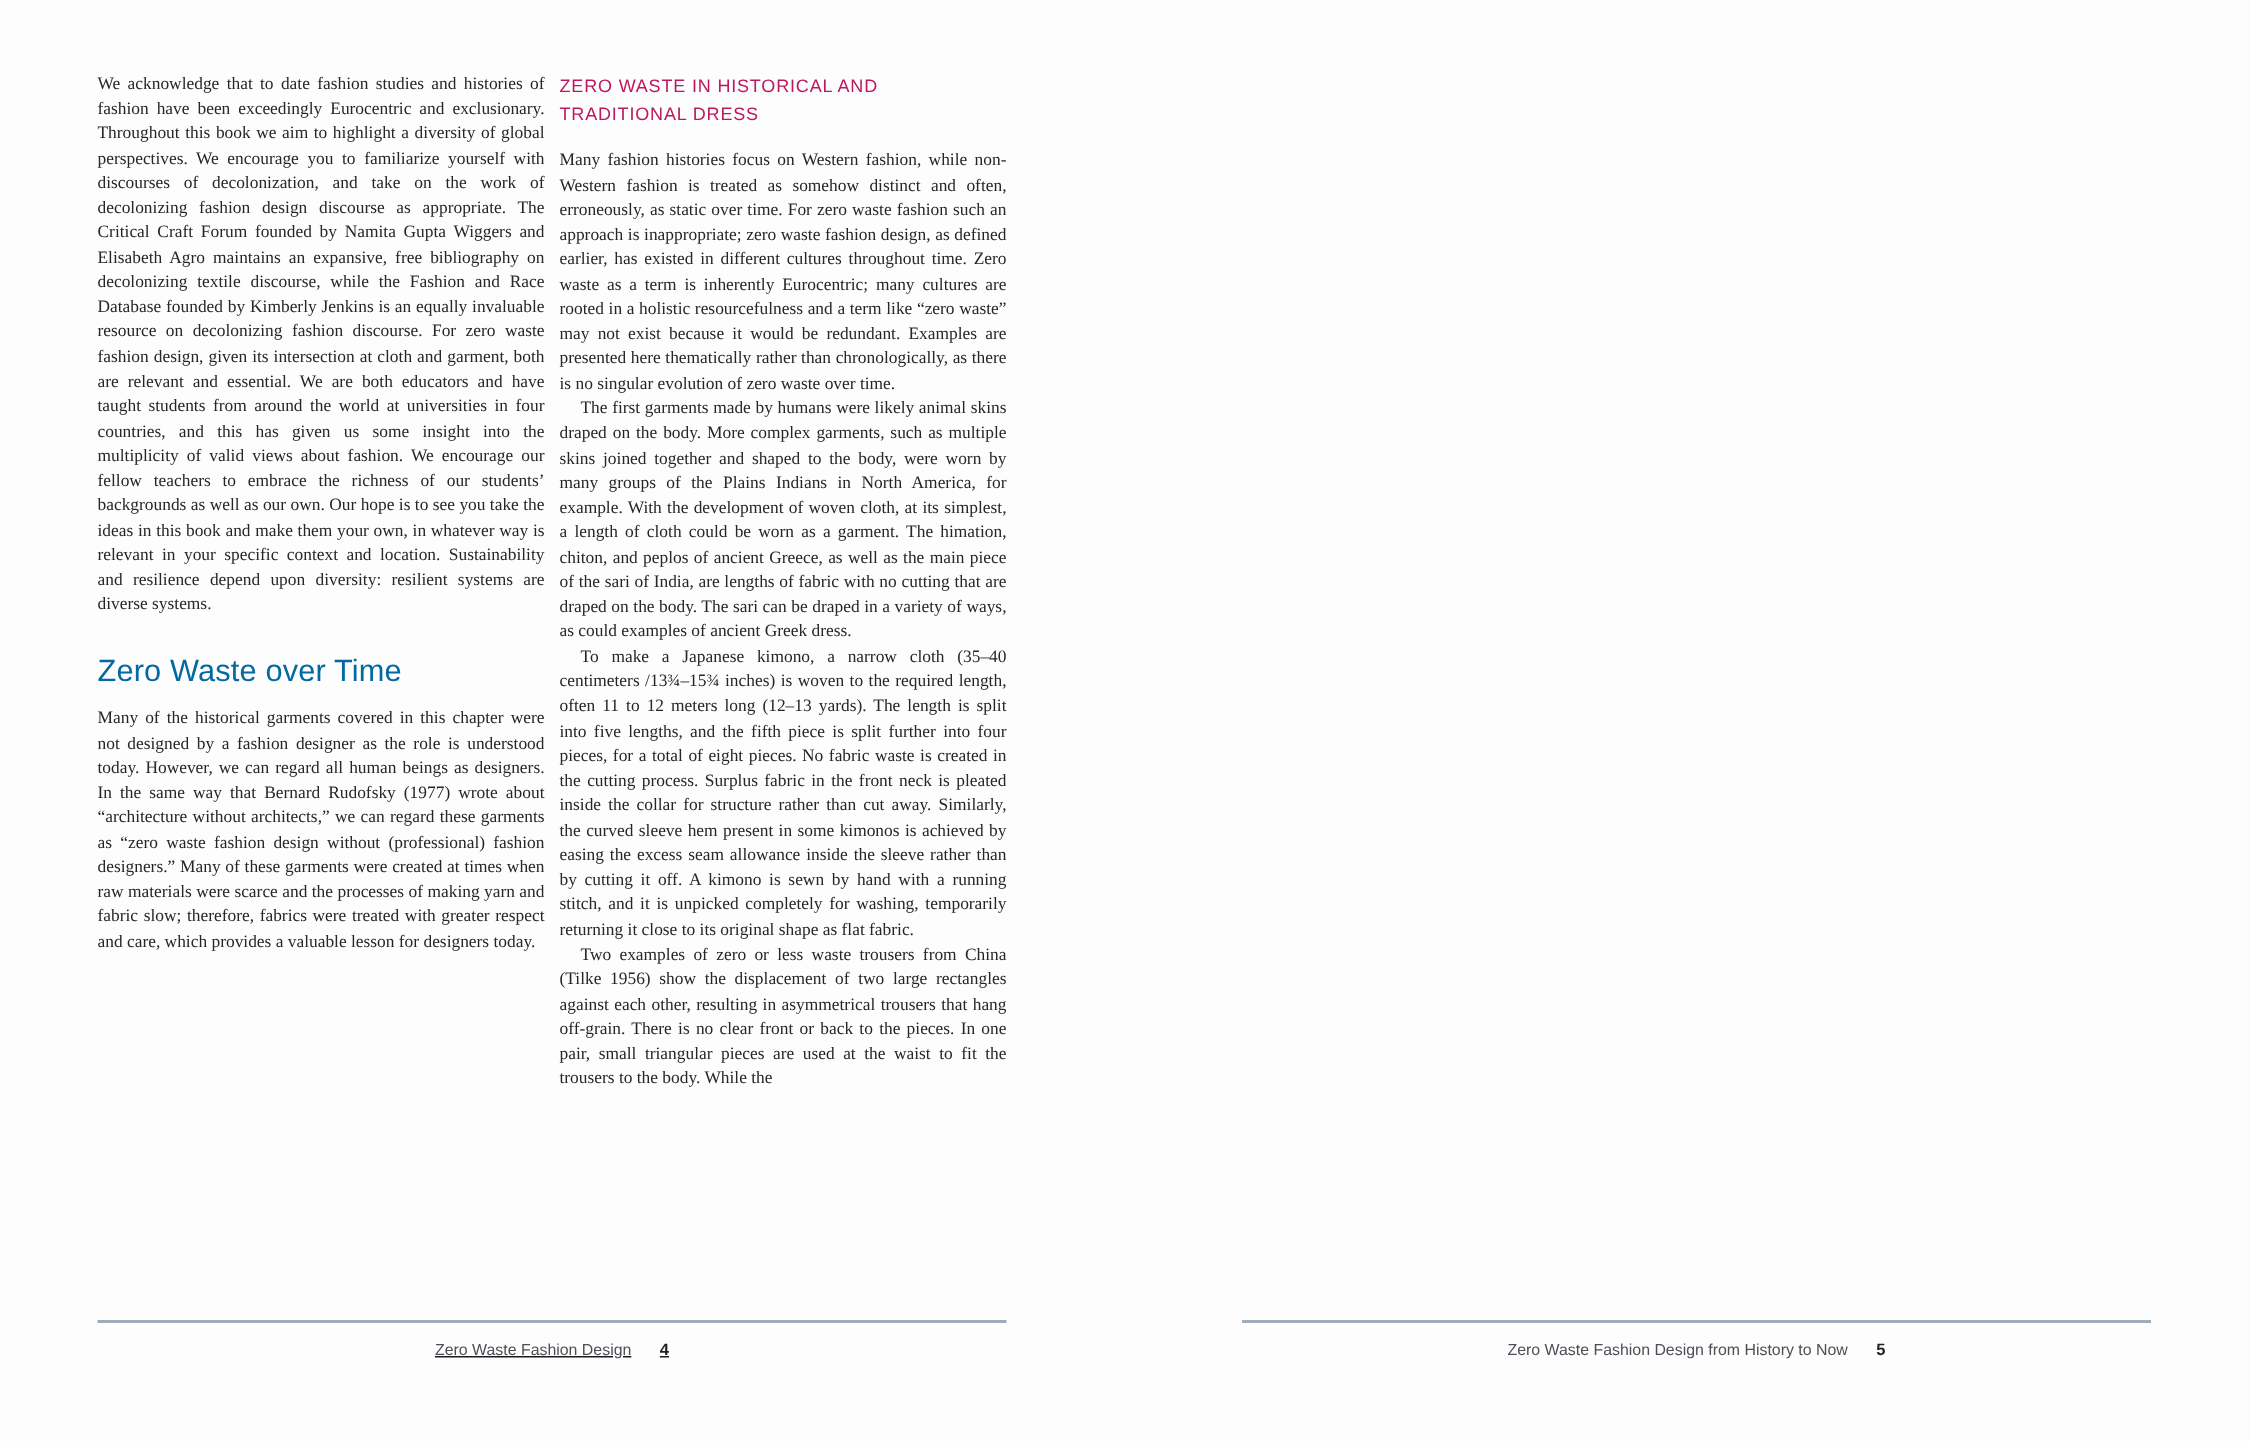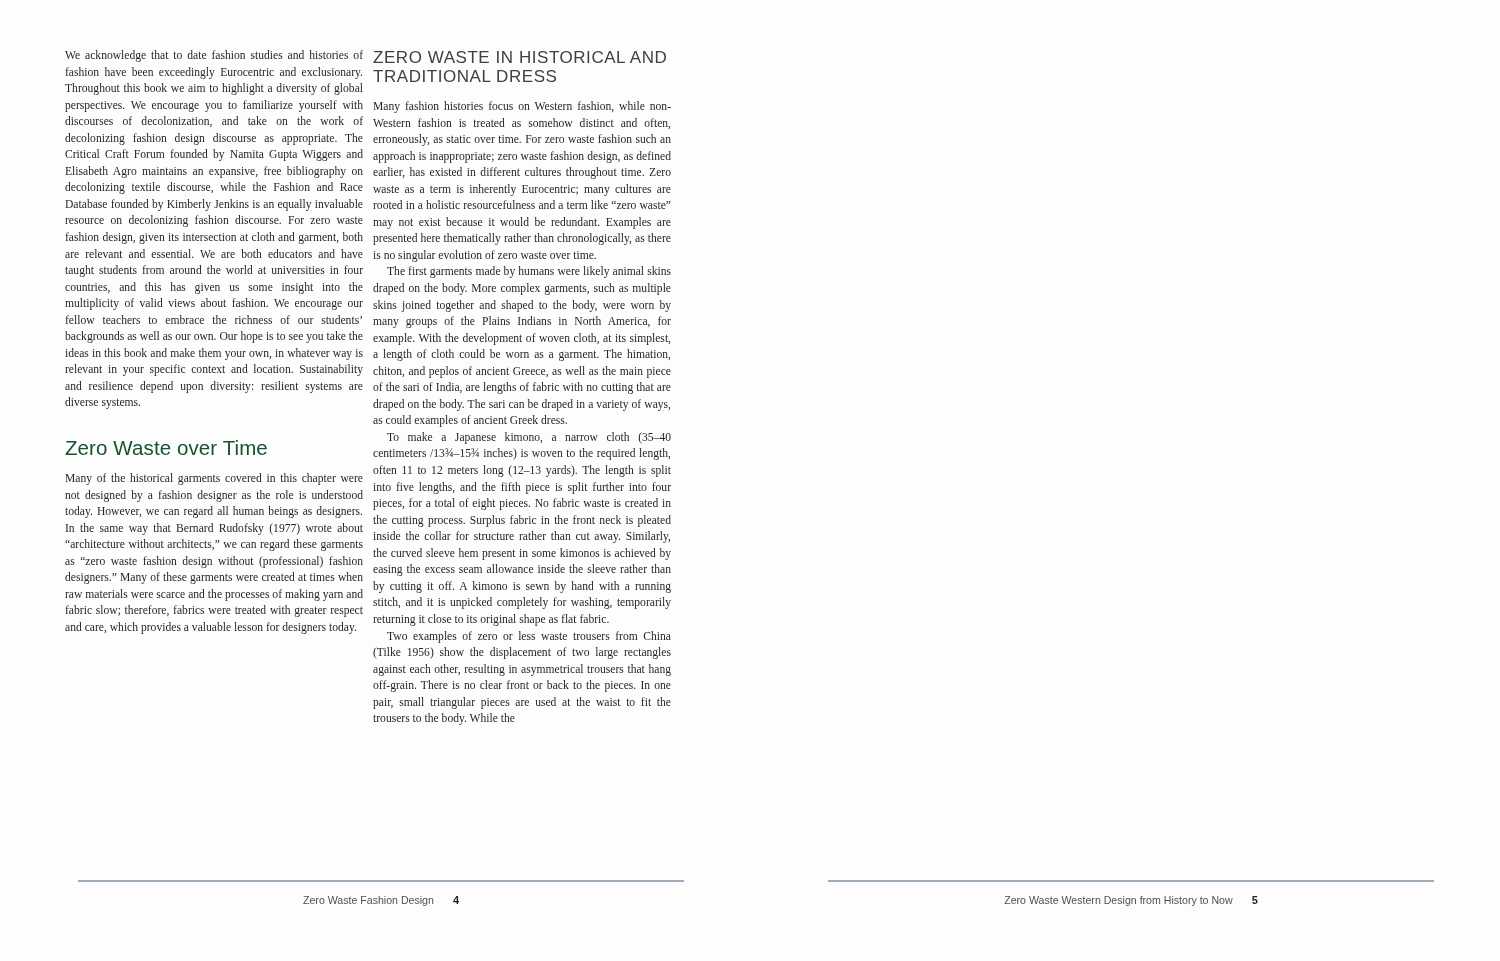--- a/index.html
+++ b/index.html
@@ -54,10 +54,10 @@
   h2.sec-head {
     font-family: "Liberation Sans", sans-serif;
     font-weight: 400;
-    font-size: 17px;
+    font-size: 12px;
     letter-spacing: 0.55px;
     line-height: 19px;
-    color: #404040;
+    color: #be185d;
     margin: 0 0 13px 0;
     text-align: left;
   }

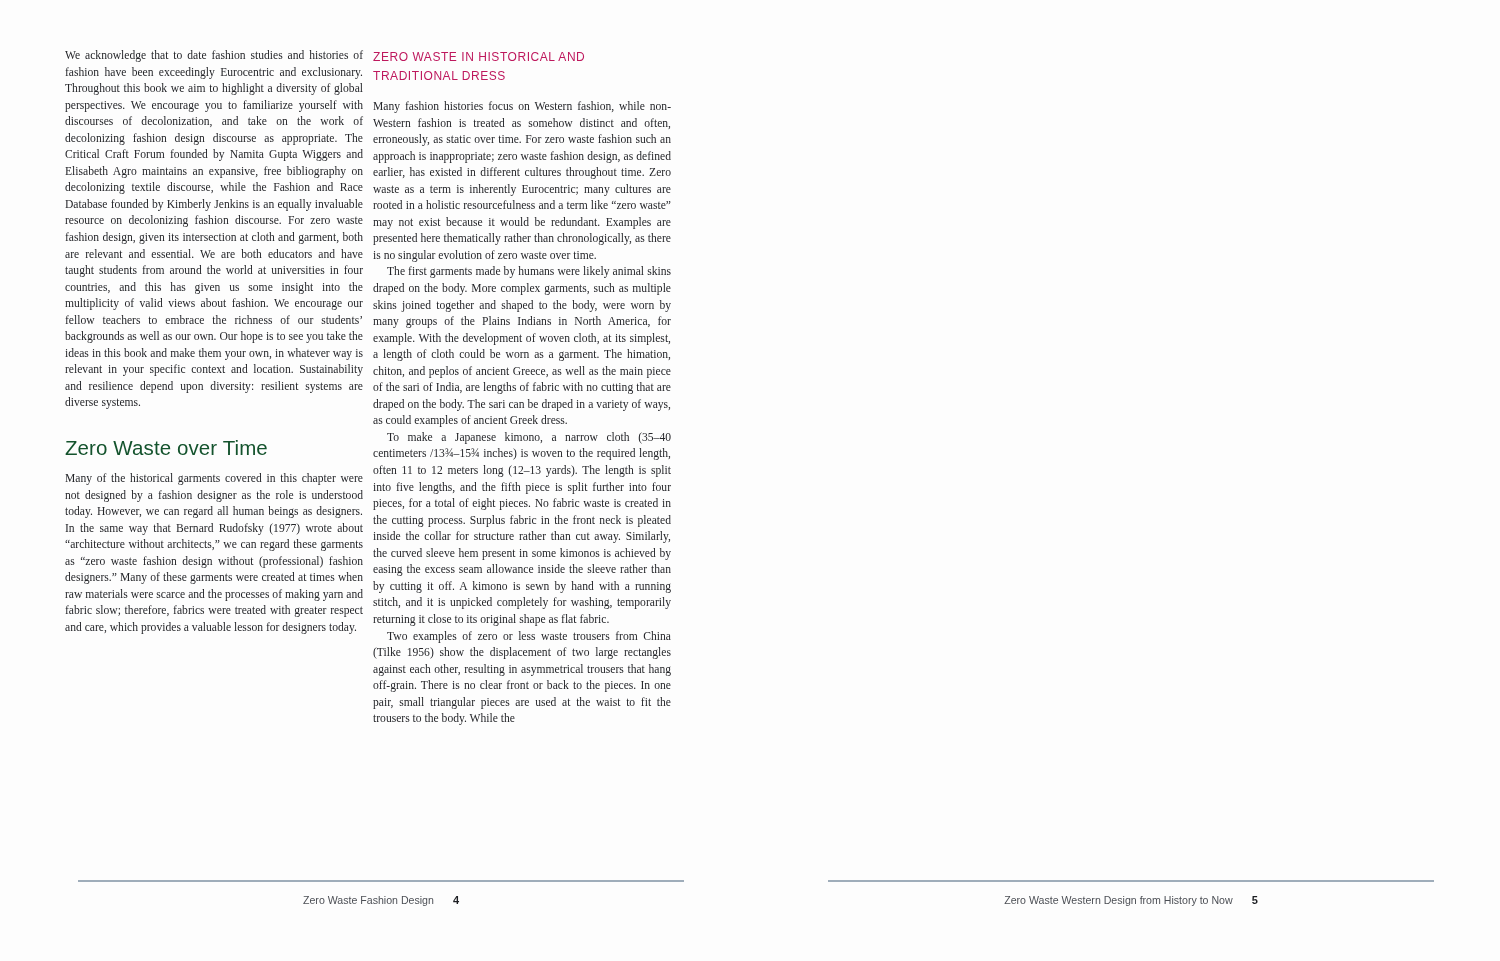--- a/index.html
+++ b/index.html
@@ -66,7 +66,7 @@
     font-weight: 400;
     font-size: 20.5px;
     line-height: 24px;
-    color: #14532d;
+    color: #0369a1;
     margin: 24px 0 11px 0;
     text-align: left;
     letter-spacing: 0.1px;

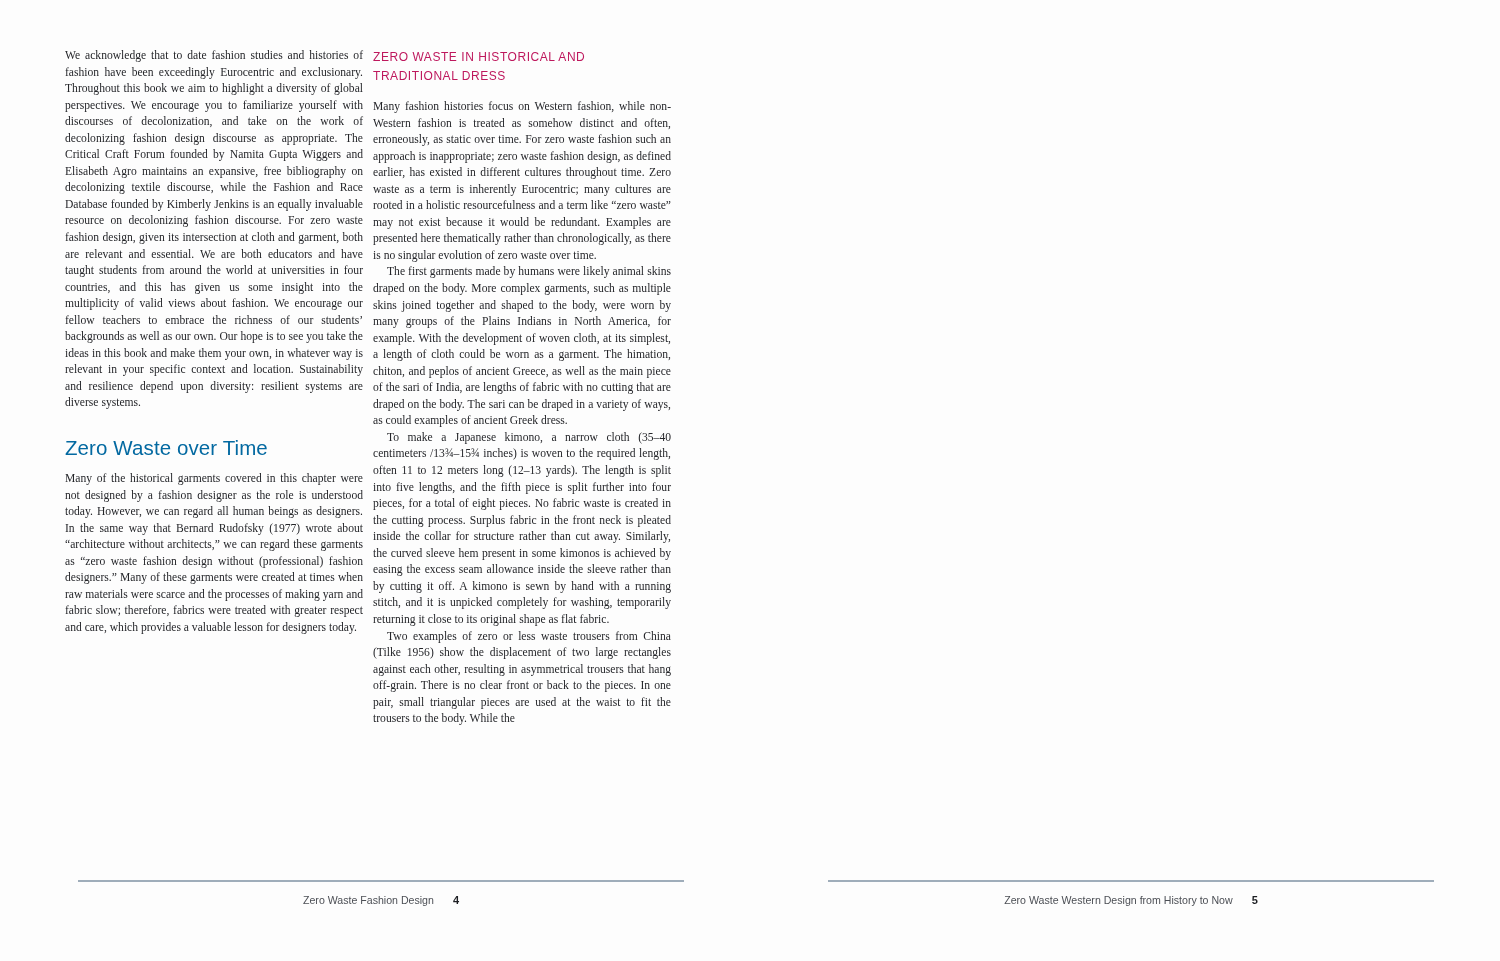--- a/index.html
+++ b/index.html
@@ -97,7 +97,7 @@
     margin-left: 19px;
     font-size: 11px;
   }
-  .footer-left  { left: 78px;  width: 606px; }
+  .footer-left  { left: 65px;  width: 606px; text-decoration: underline; }
   .footer-right { left: 828px; width: 606px; }
 </style>
 </head>

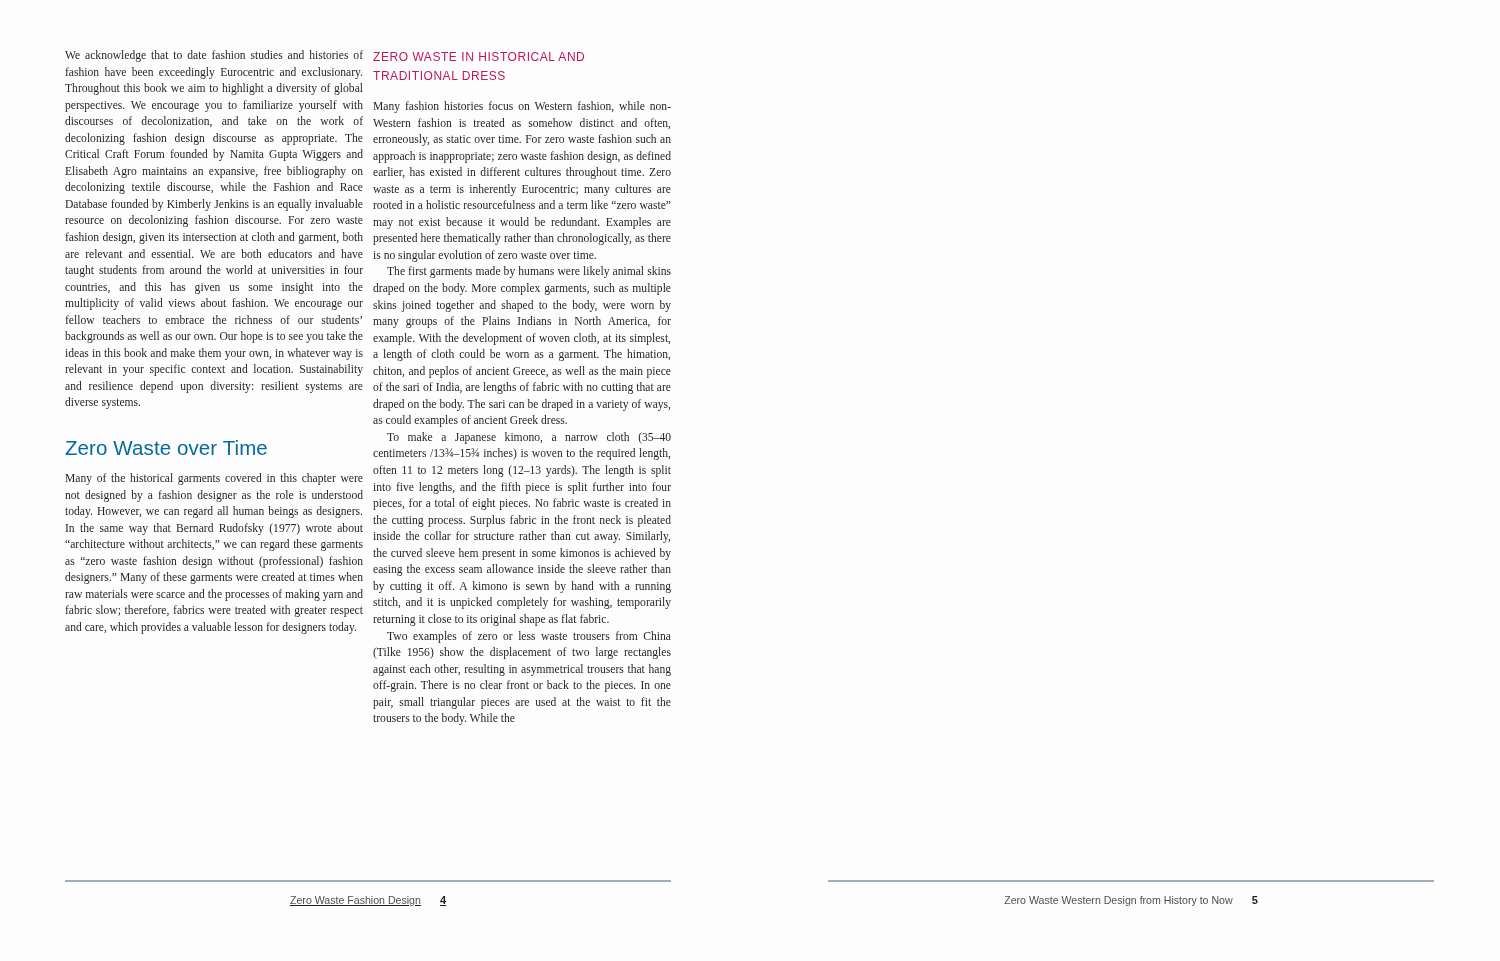--- a/index.html
+++ b/index.html
@@ -134,7 +134,7 @@
     <div class="footer footer-right" style="left:78px;">
       <div class="rule"></div>
       <div class="ftext">
-        <span>Zero Waste Western Design from History to Now</span><span class="pageno">5</span>
+        <span>Zero Waste Fashion Design from History to Now</span><span class="pageno">5</span>
       </div>
     </div>
   </div>

